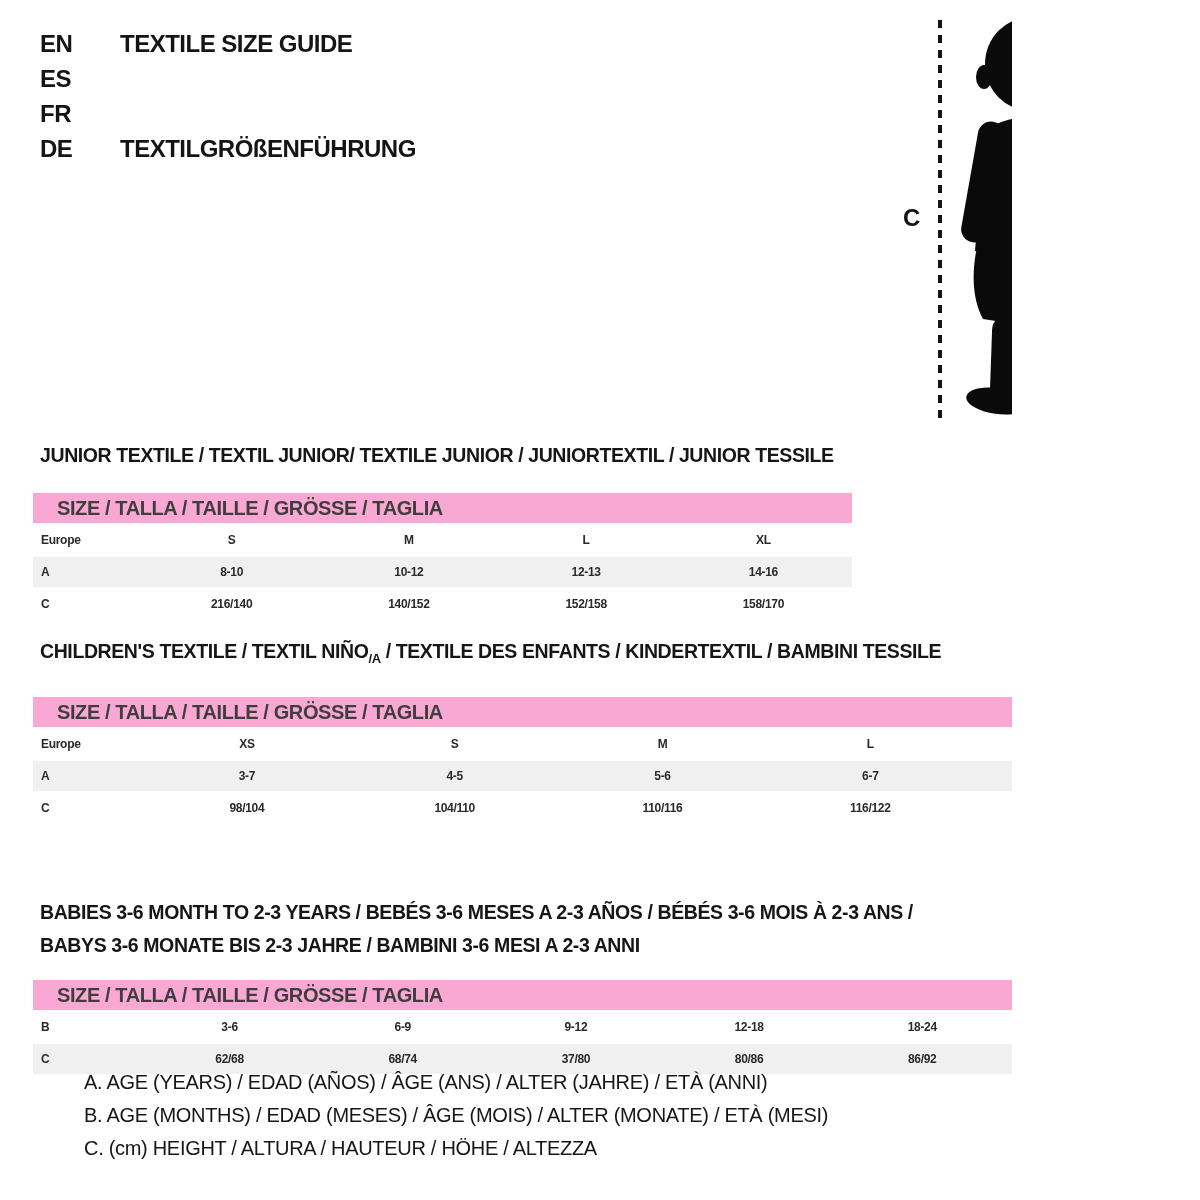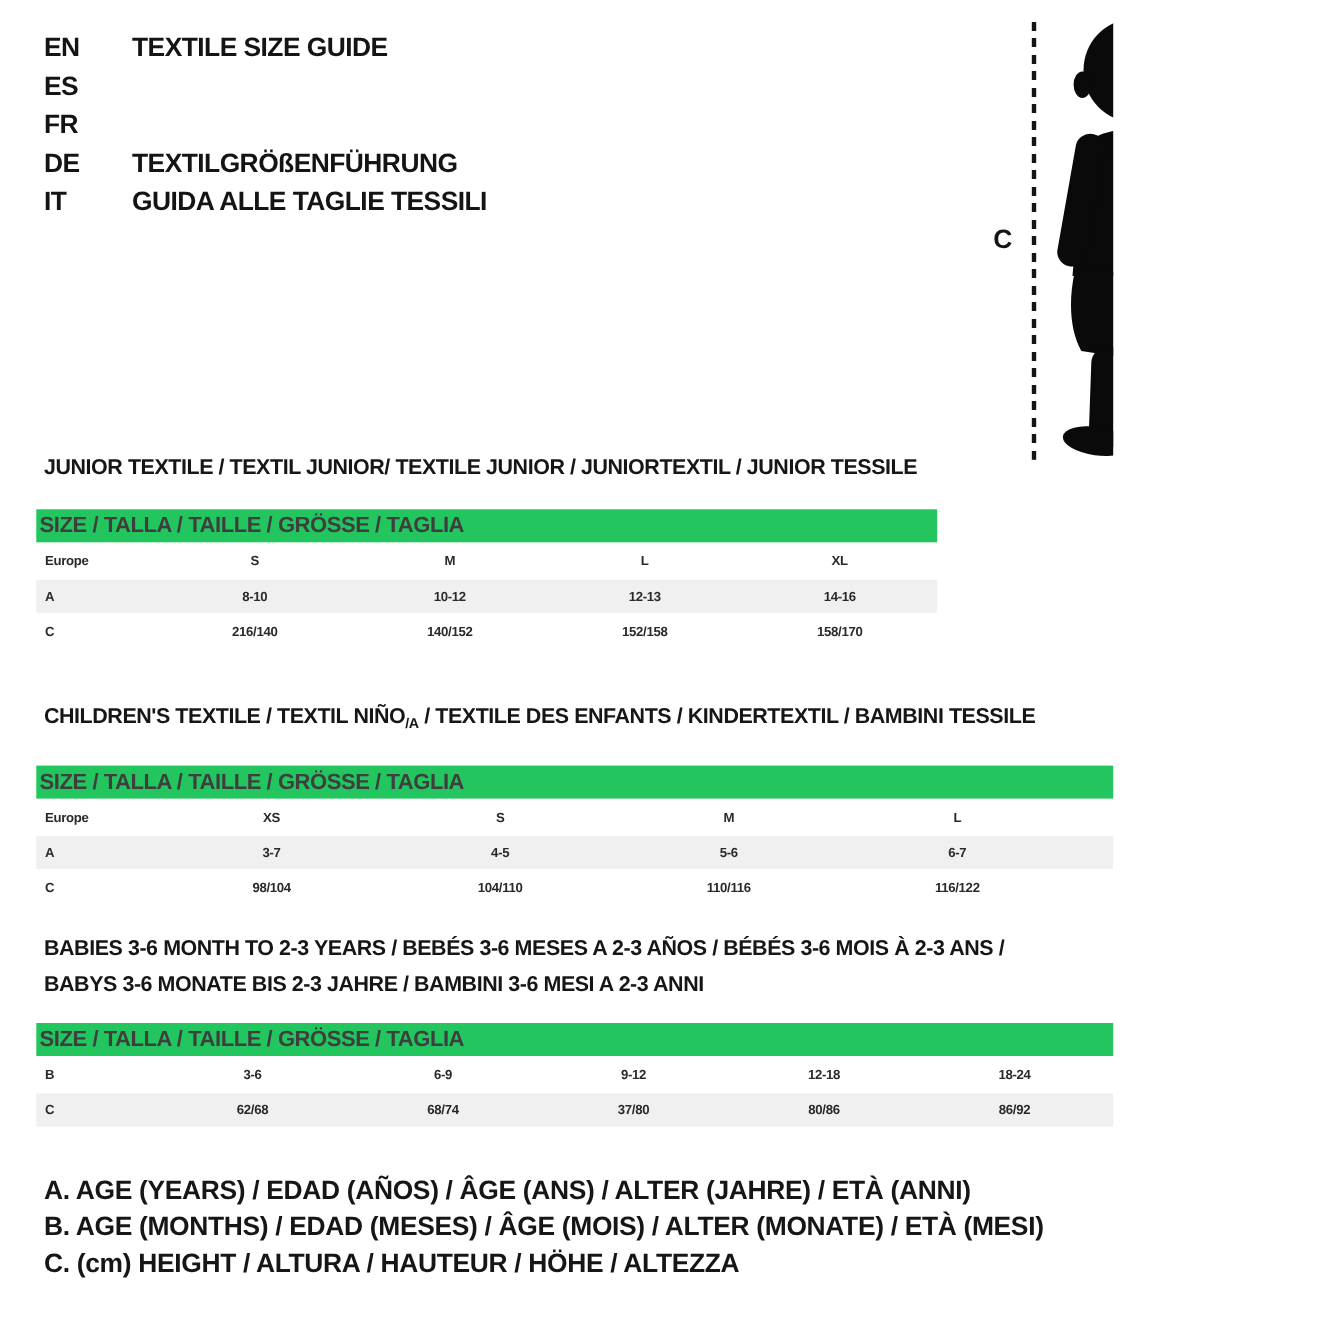--- a/index.html
+++ b/index.html
@@ -91,10 +91,6 @@
     <div class="lang-row">
       <span class="lang-code">DE</span>
       <span class="lang-title">TEXTILGRÖßENFÜHRUNG</span>
-    </div>
-    <div class="lang-row">
-      <span class="lang-code">IT</span>
-      <span class="lang-title">GUIDA ALLE TAGLIE TESSILI</span>
     </div>
   </div>
 

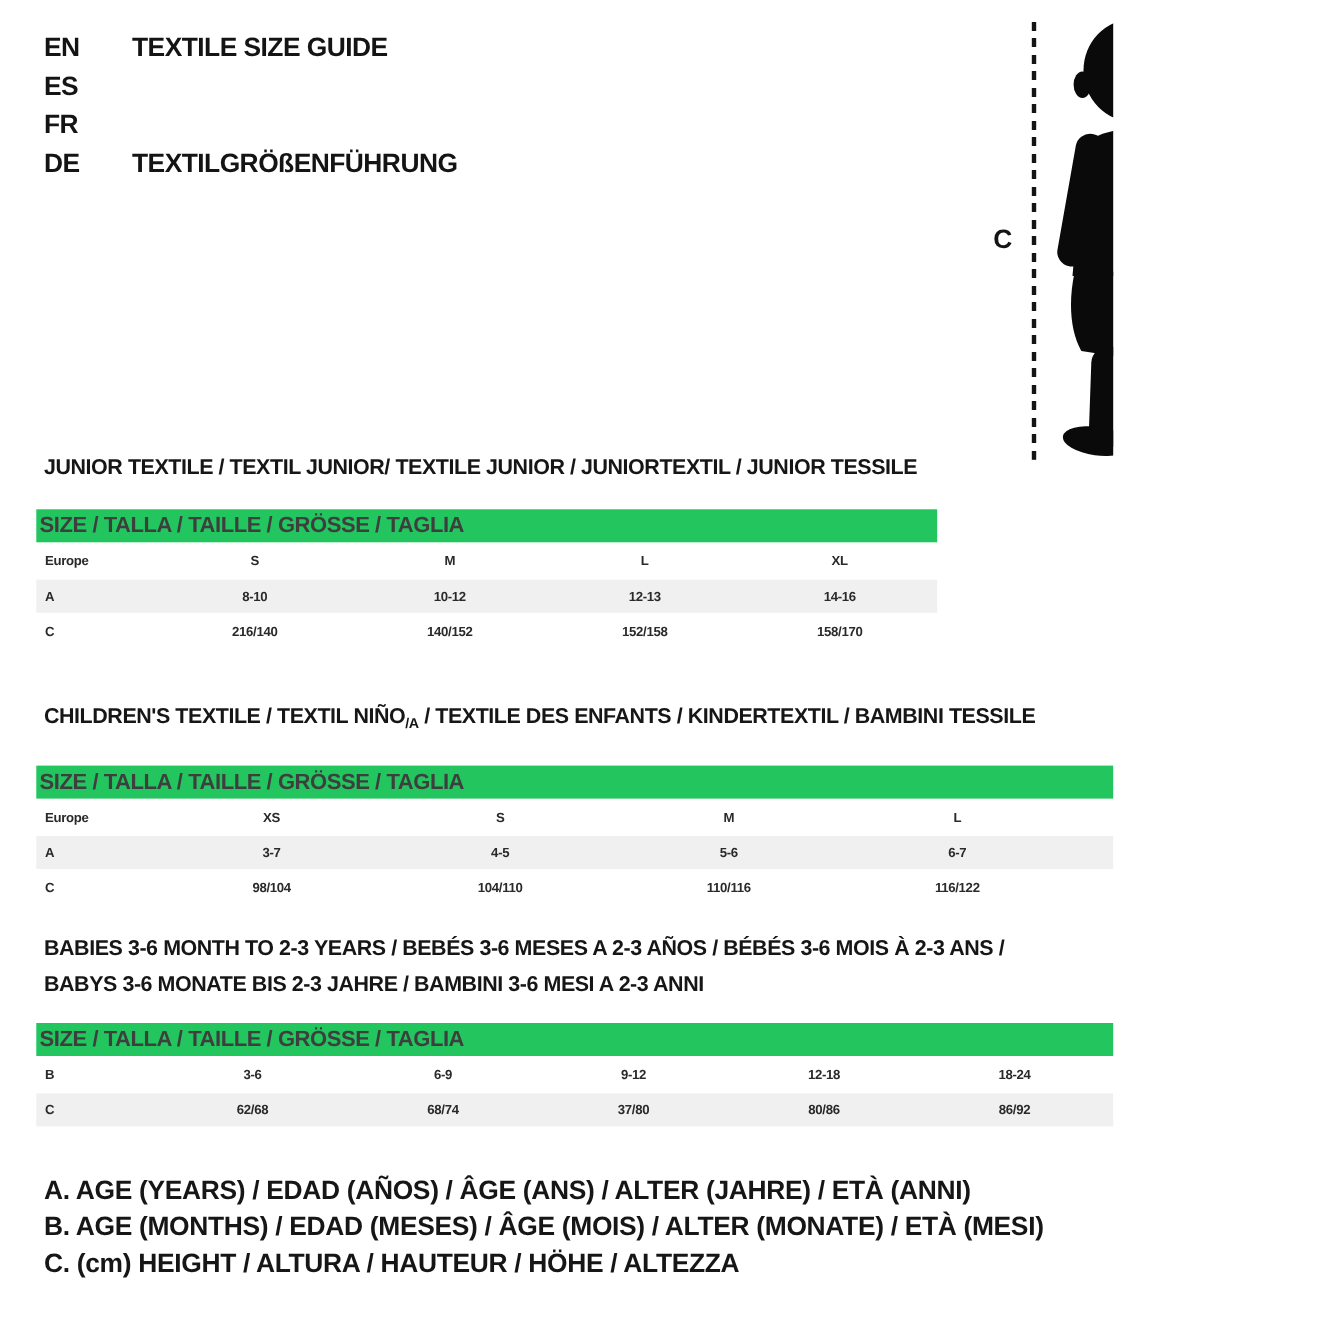--- a/index.html
+++ b/index.html
@@ -35,7 +35,7 @@
 
   
   .section { position:absolute; left:33px; }
-  #sec-junior   { top:414px; width:819px;  }
+  #sec-junior   { top:444px; width:819px;  }
   #sec-children { top:640px; width:1149px; }
   #sec-babies   { top:846px; width:1149px; }
 

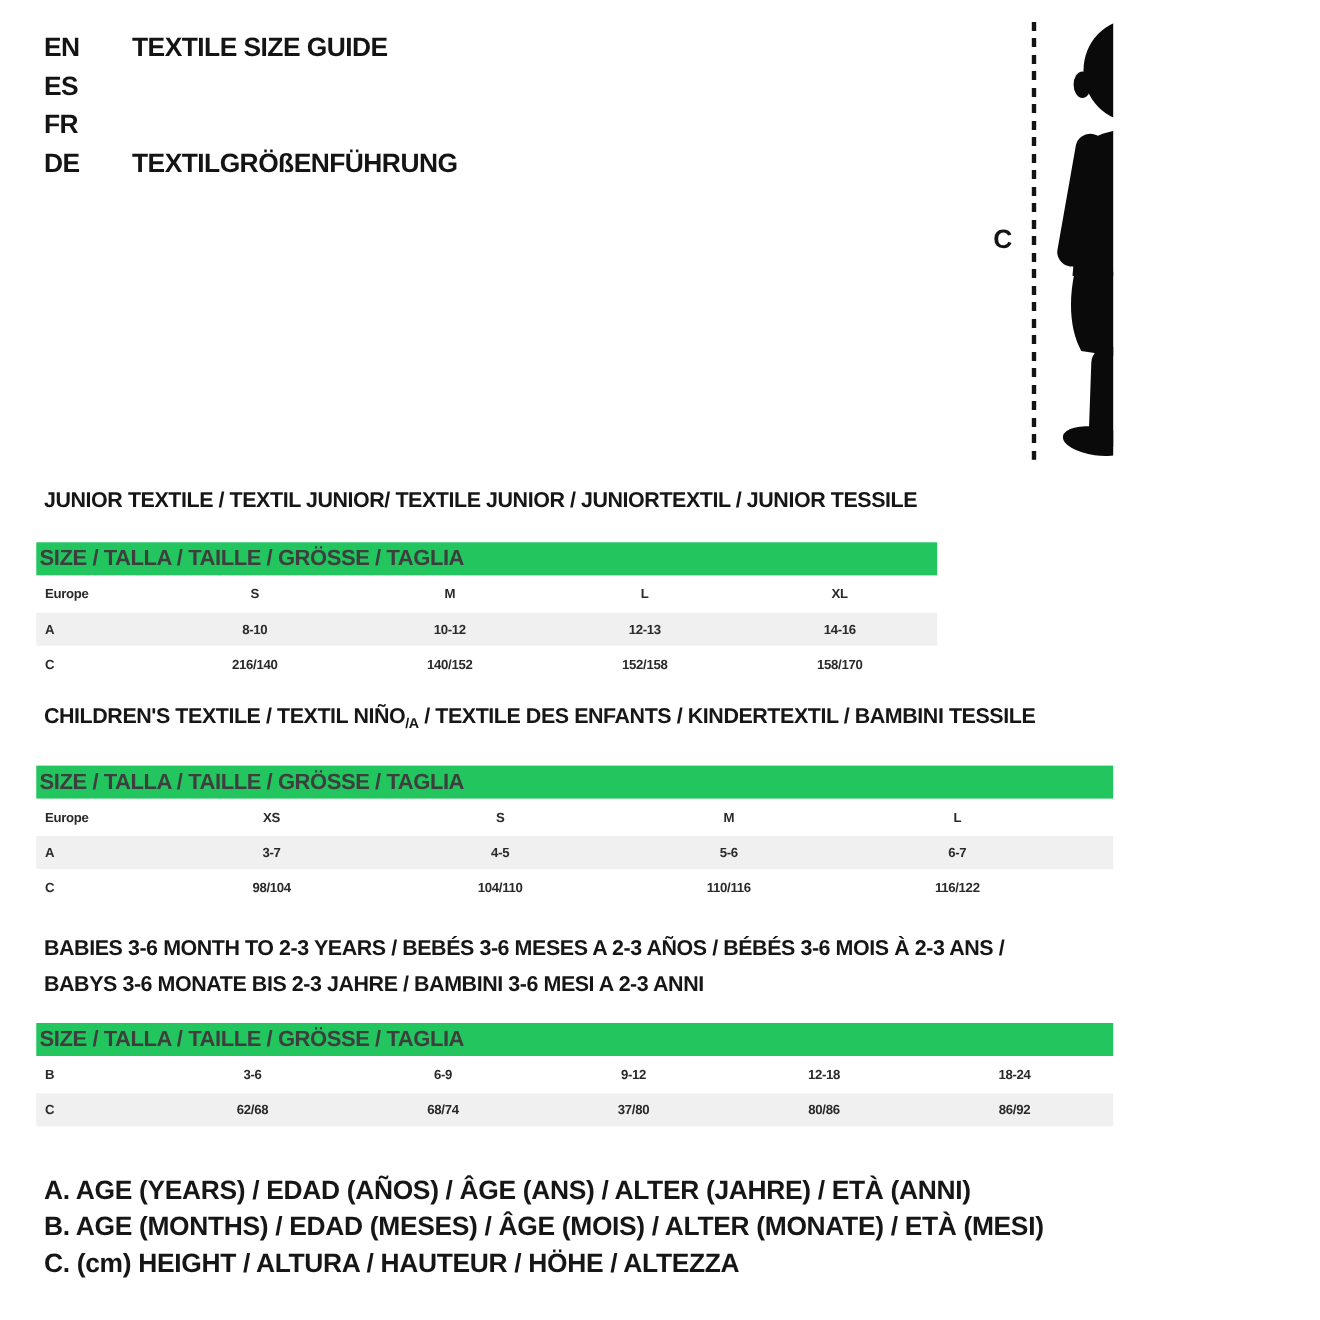--- a/index.html
+++ b/index.html
@@ -47,9 +47,9 @@
   #sec-babies .section-title { line-height:33px; }
 
   .thead {
-    height:30px; line-height:30px; background:#22c55e;
+    height:30px; line-height:30px; background:#f9a8d4;
     font-size:20px; font-weight:bold; letter-spacing:-0.4px; color:#3e3e3e;
-    padding-left:3px;
+    padding-left:24px;
   }
   #sec-junior .thead, #sec-children .thead { margin-top:27px; }
   #sec-babies .thead { margin-top:18px; }

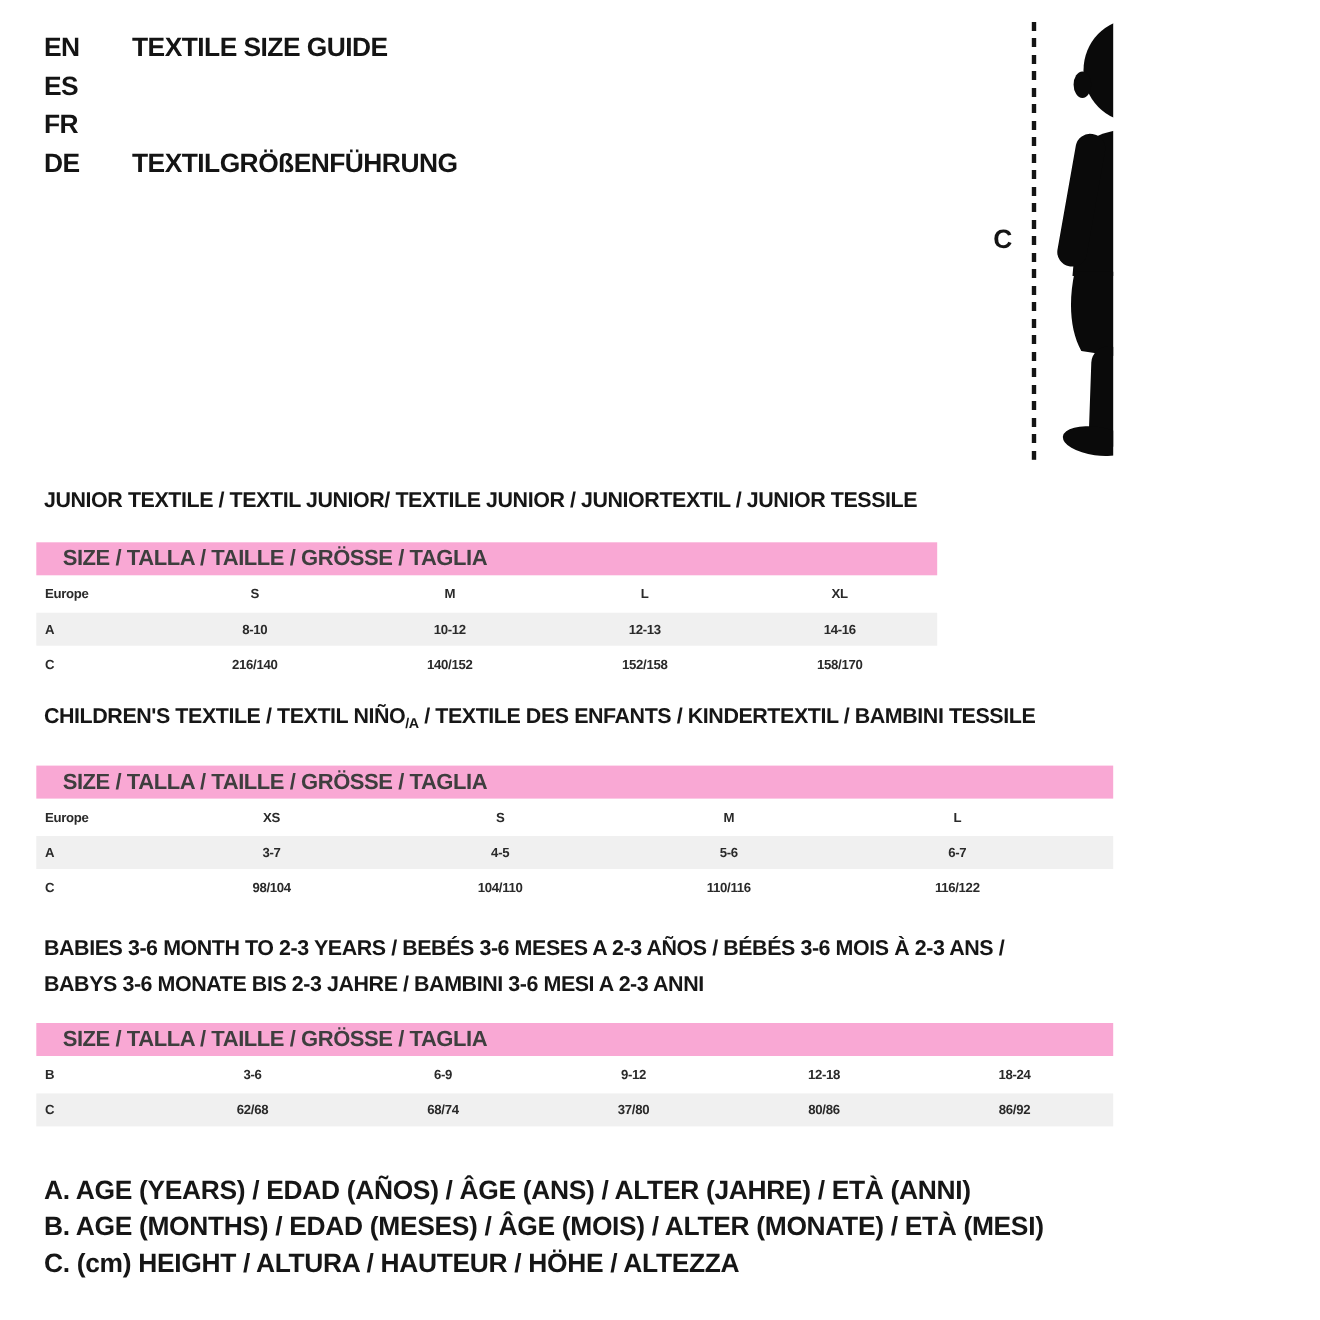--- a/index.html
+++ b/index.html
@@ -37,7 +37,7 @@
   .section { position:absolute; left:33px; }
   #sec-junior   { top:444px; width:819px;  }
   #sec-children { top:640px; width:1149px; }
-  #sec-babies   { top:846px; width:1149px; }
+  #sec-babies   { top:896px; width:1149px; }
 
   .section-title {
     font-size:19.5px; font-weight:bold; letter-spacing:-0.4px; color:#161616;

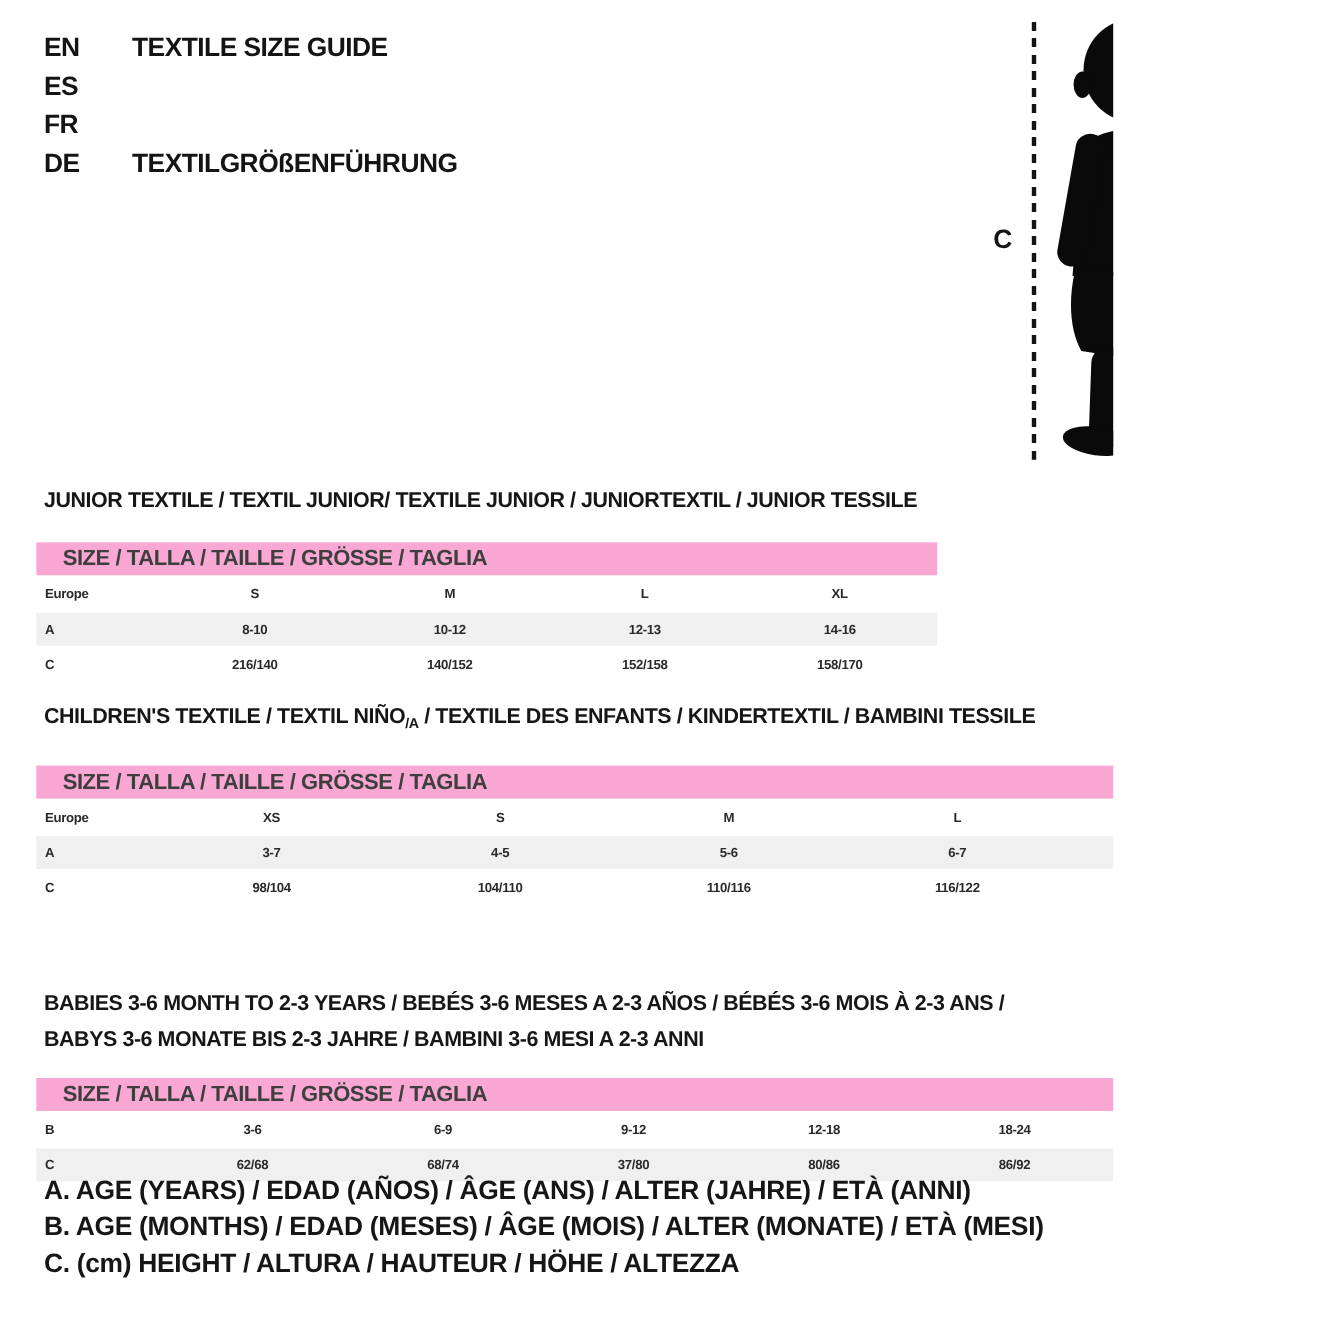--- a/index.html
+++ b/index.html
@@ -68,8 +68,9 @@
   
   .legend { position:absolute; left:40px; top:1066px; }
   .legend-line {
-    font-size:24px; font-weight:bold; letter-spacing:-0.3px; color:#161616;
+    font-size:20px; font-weight:normal; letter-spacing:-0.3px; color:#161616;
     line-height:33px;
+    margin-left:44px;
   }
 </style>
 </head>

